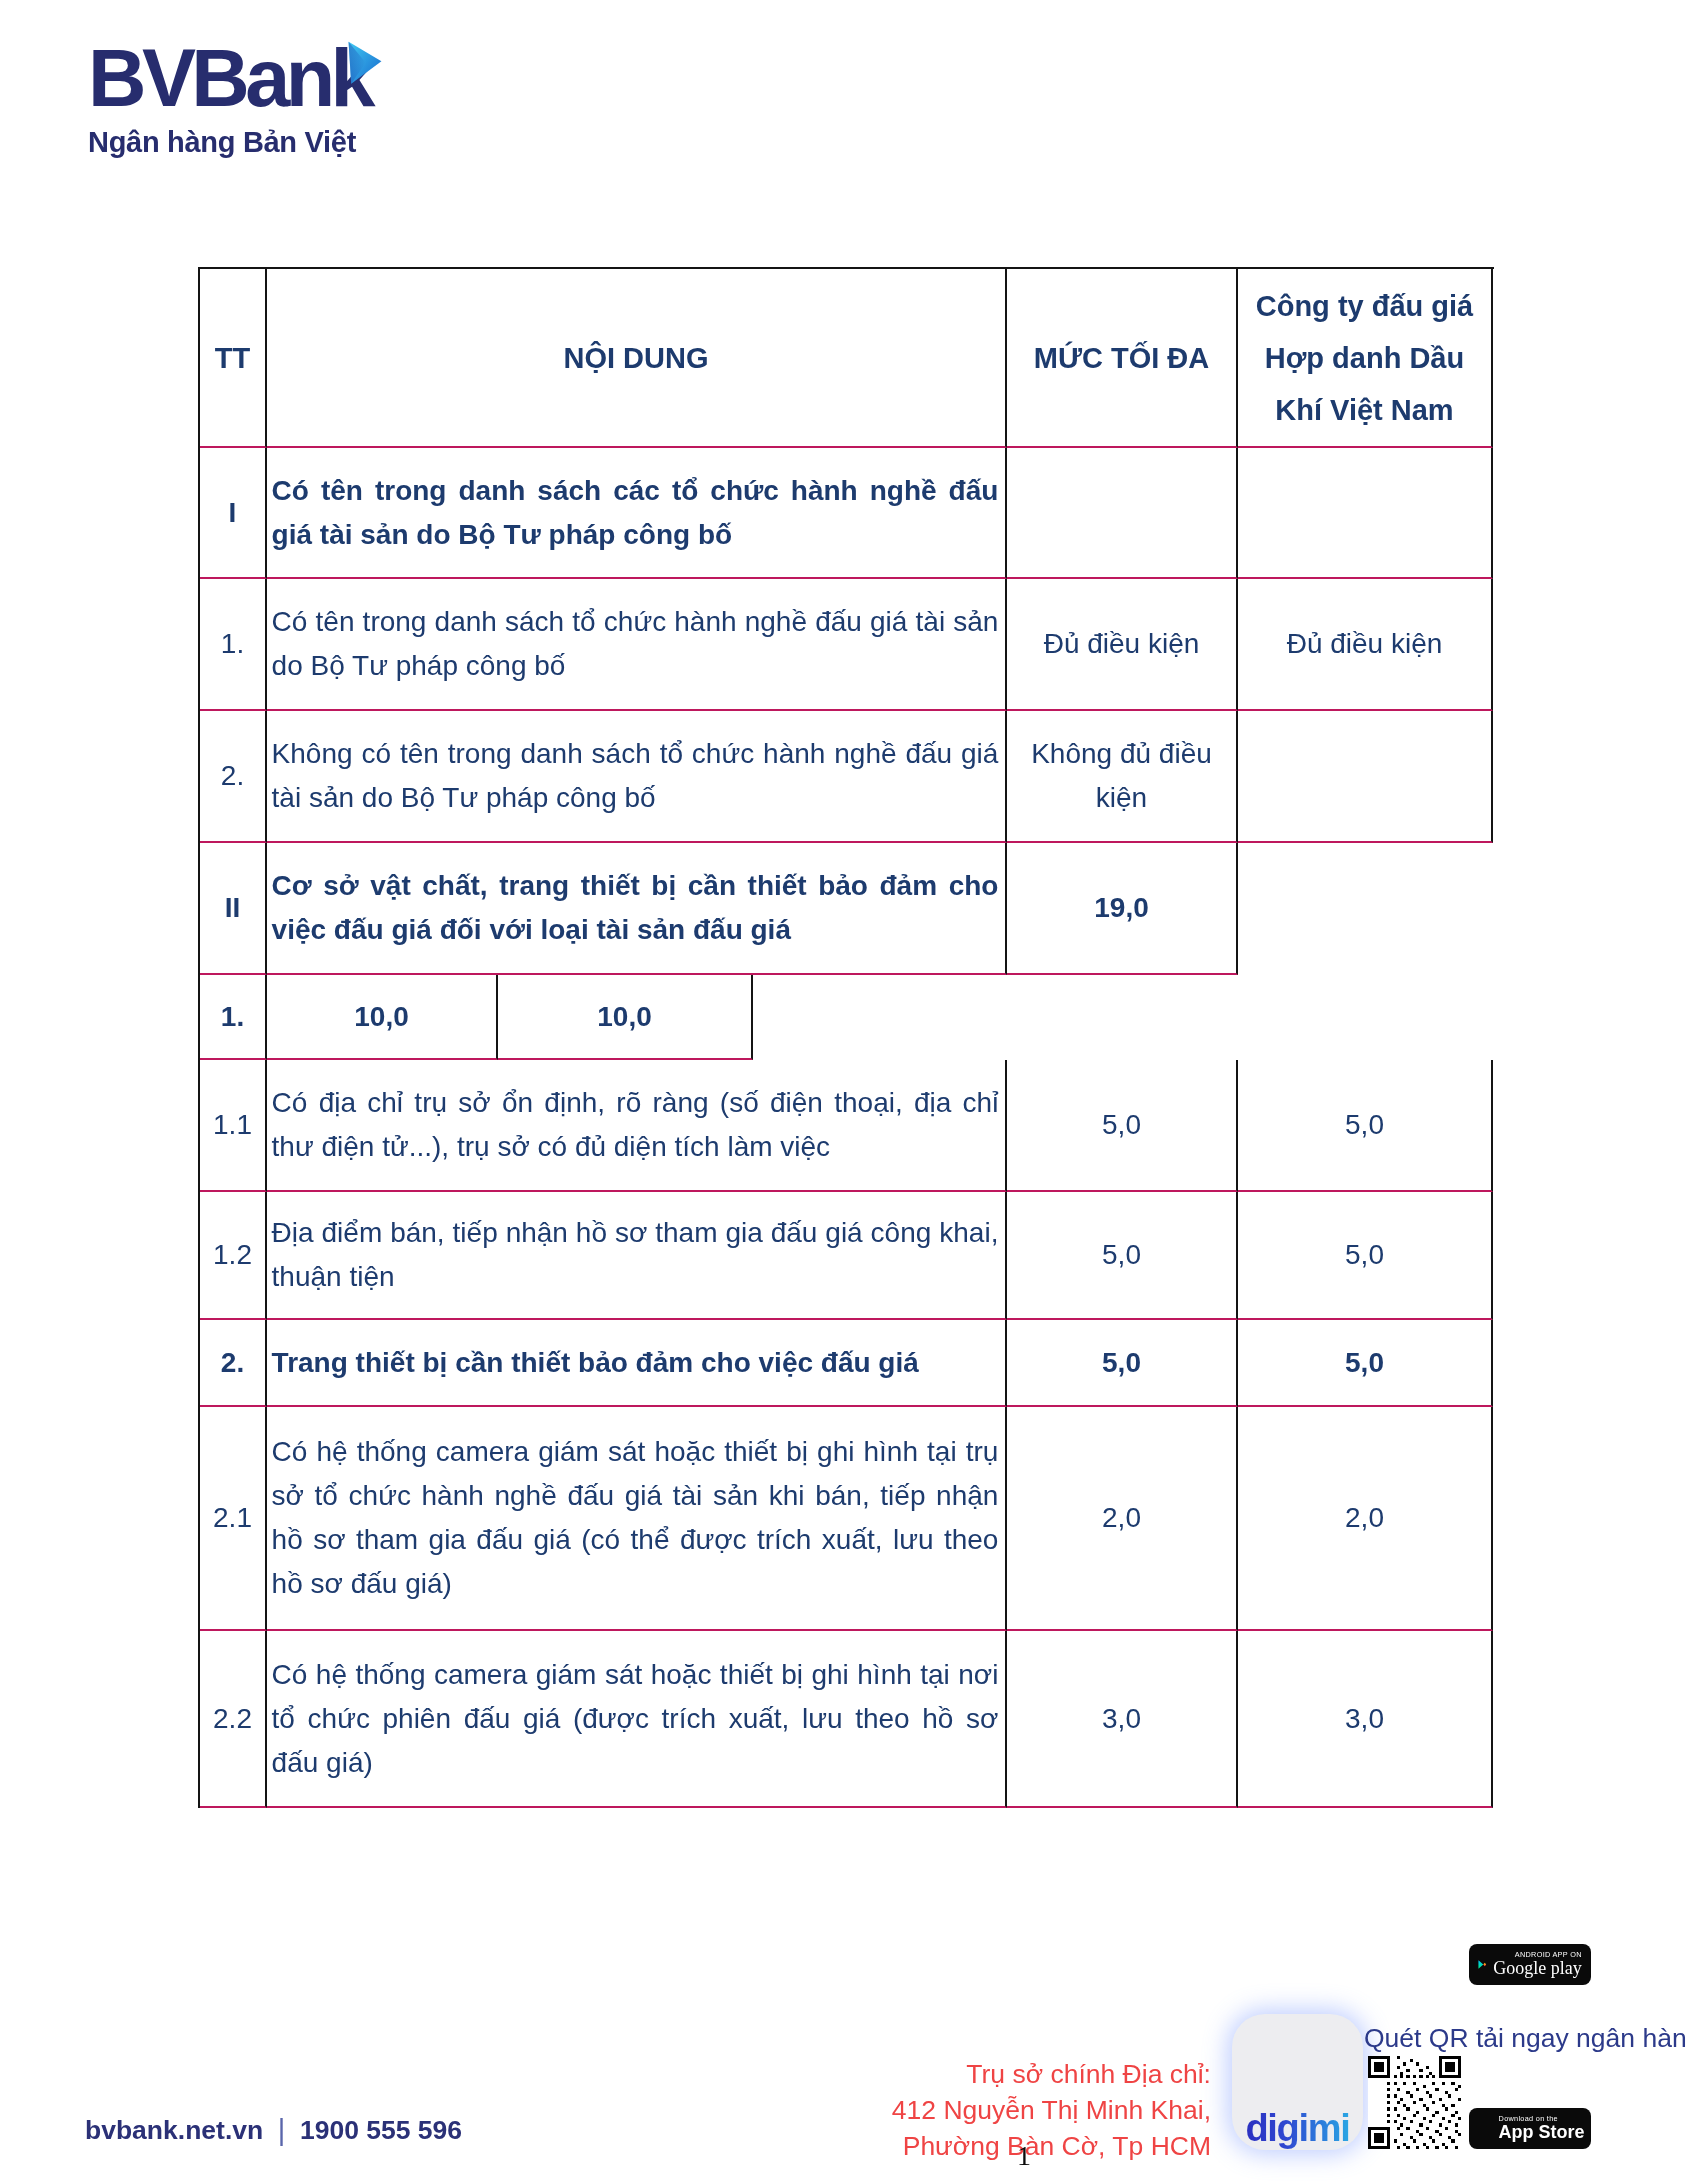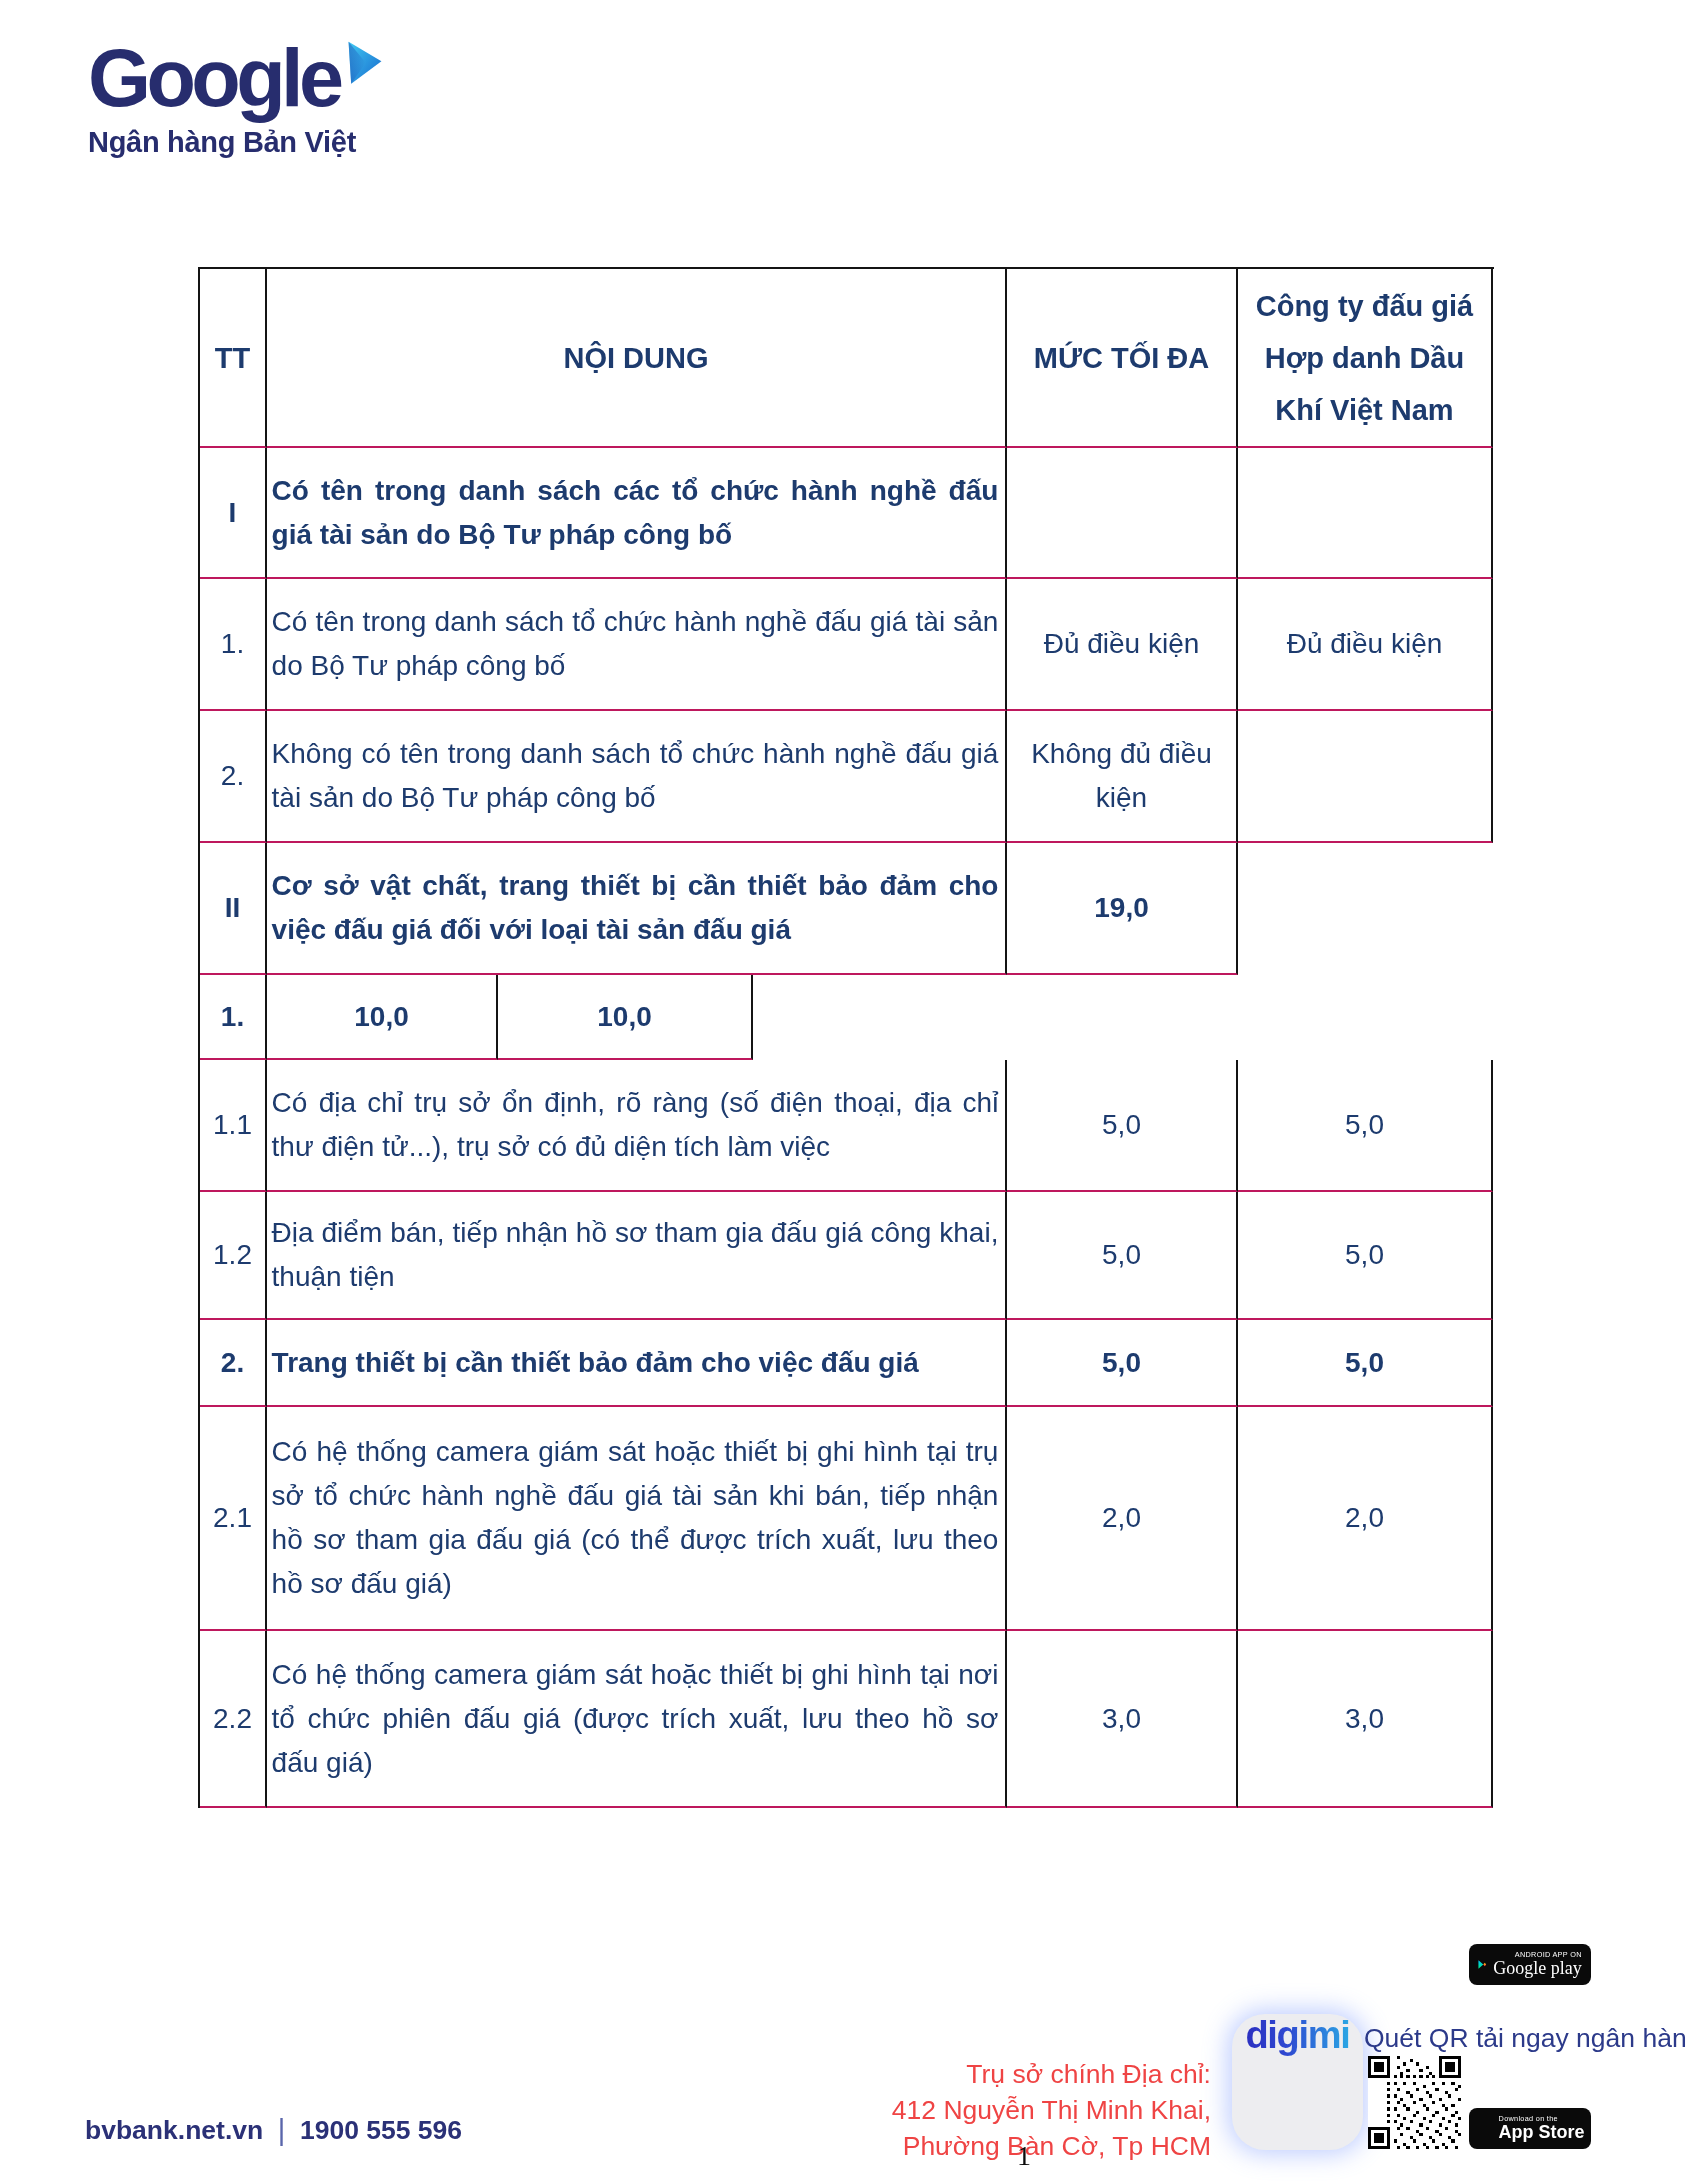--- a/index.html
+++ b/index.html
@@ -72,7 +72,7 @@
 <div id="page">
 
   <div class="logo">
-    <div class="brand">Google</div>
+    <div class="brand">BVBank</div>
     <svg class="tri" width="36" height="46" viewBox="0 0 54 70">
       <defs>
         <linearGradient id="triG" x1="0" y1="0" x2="1" y2="1">

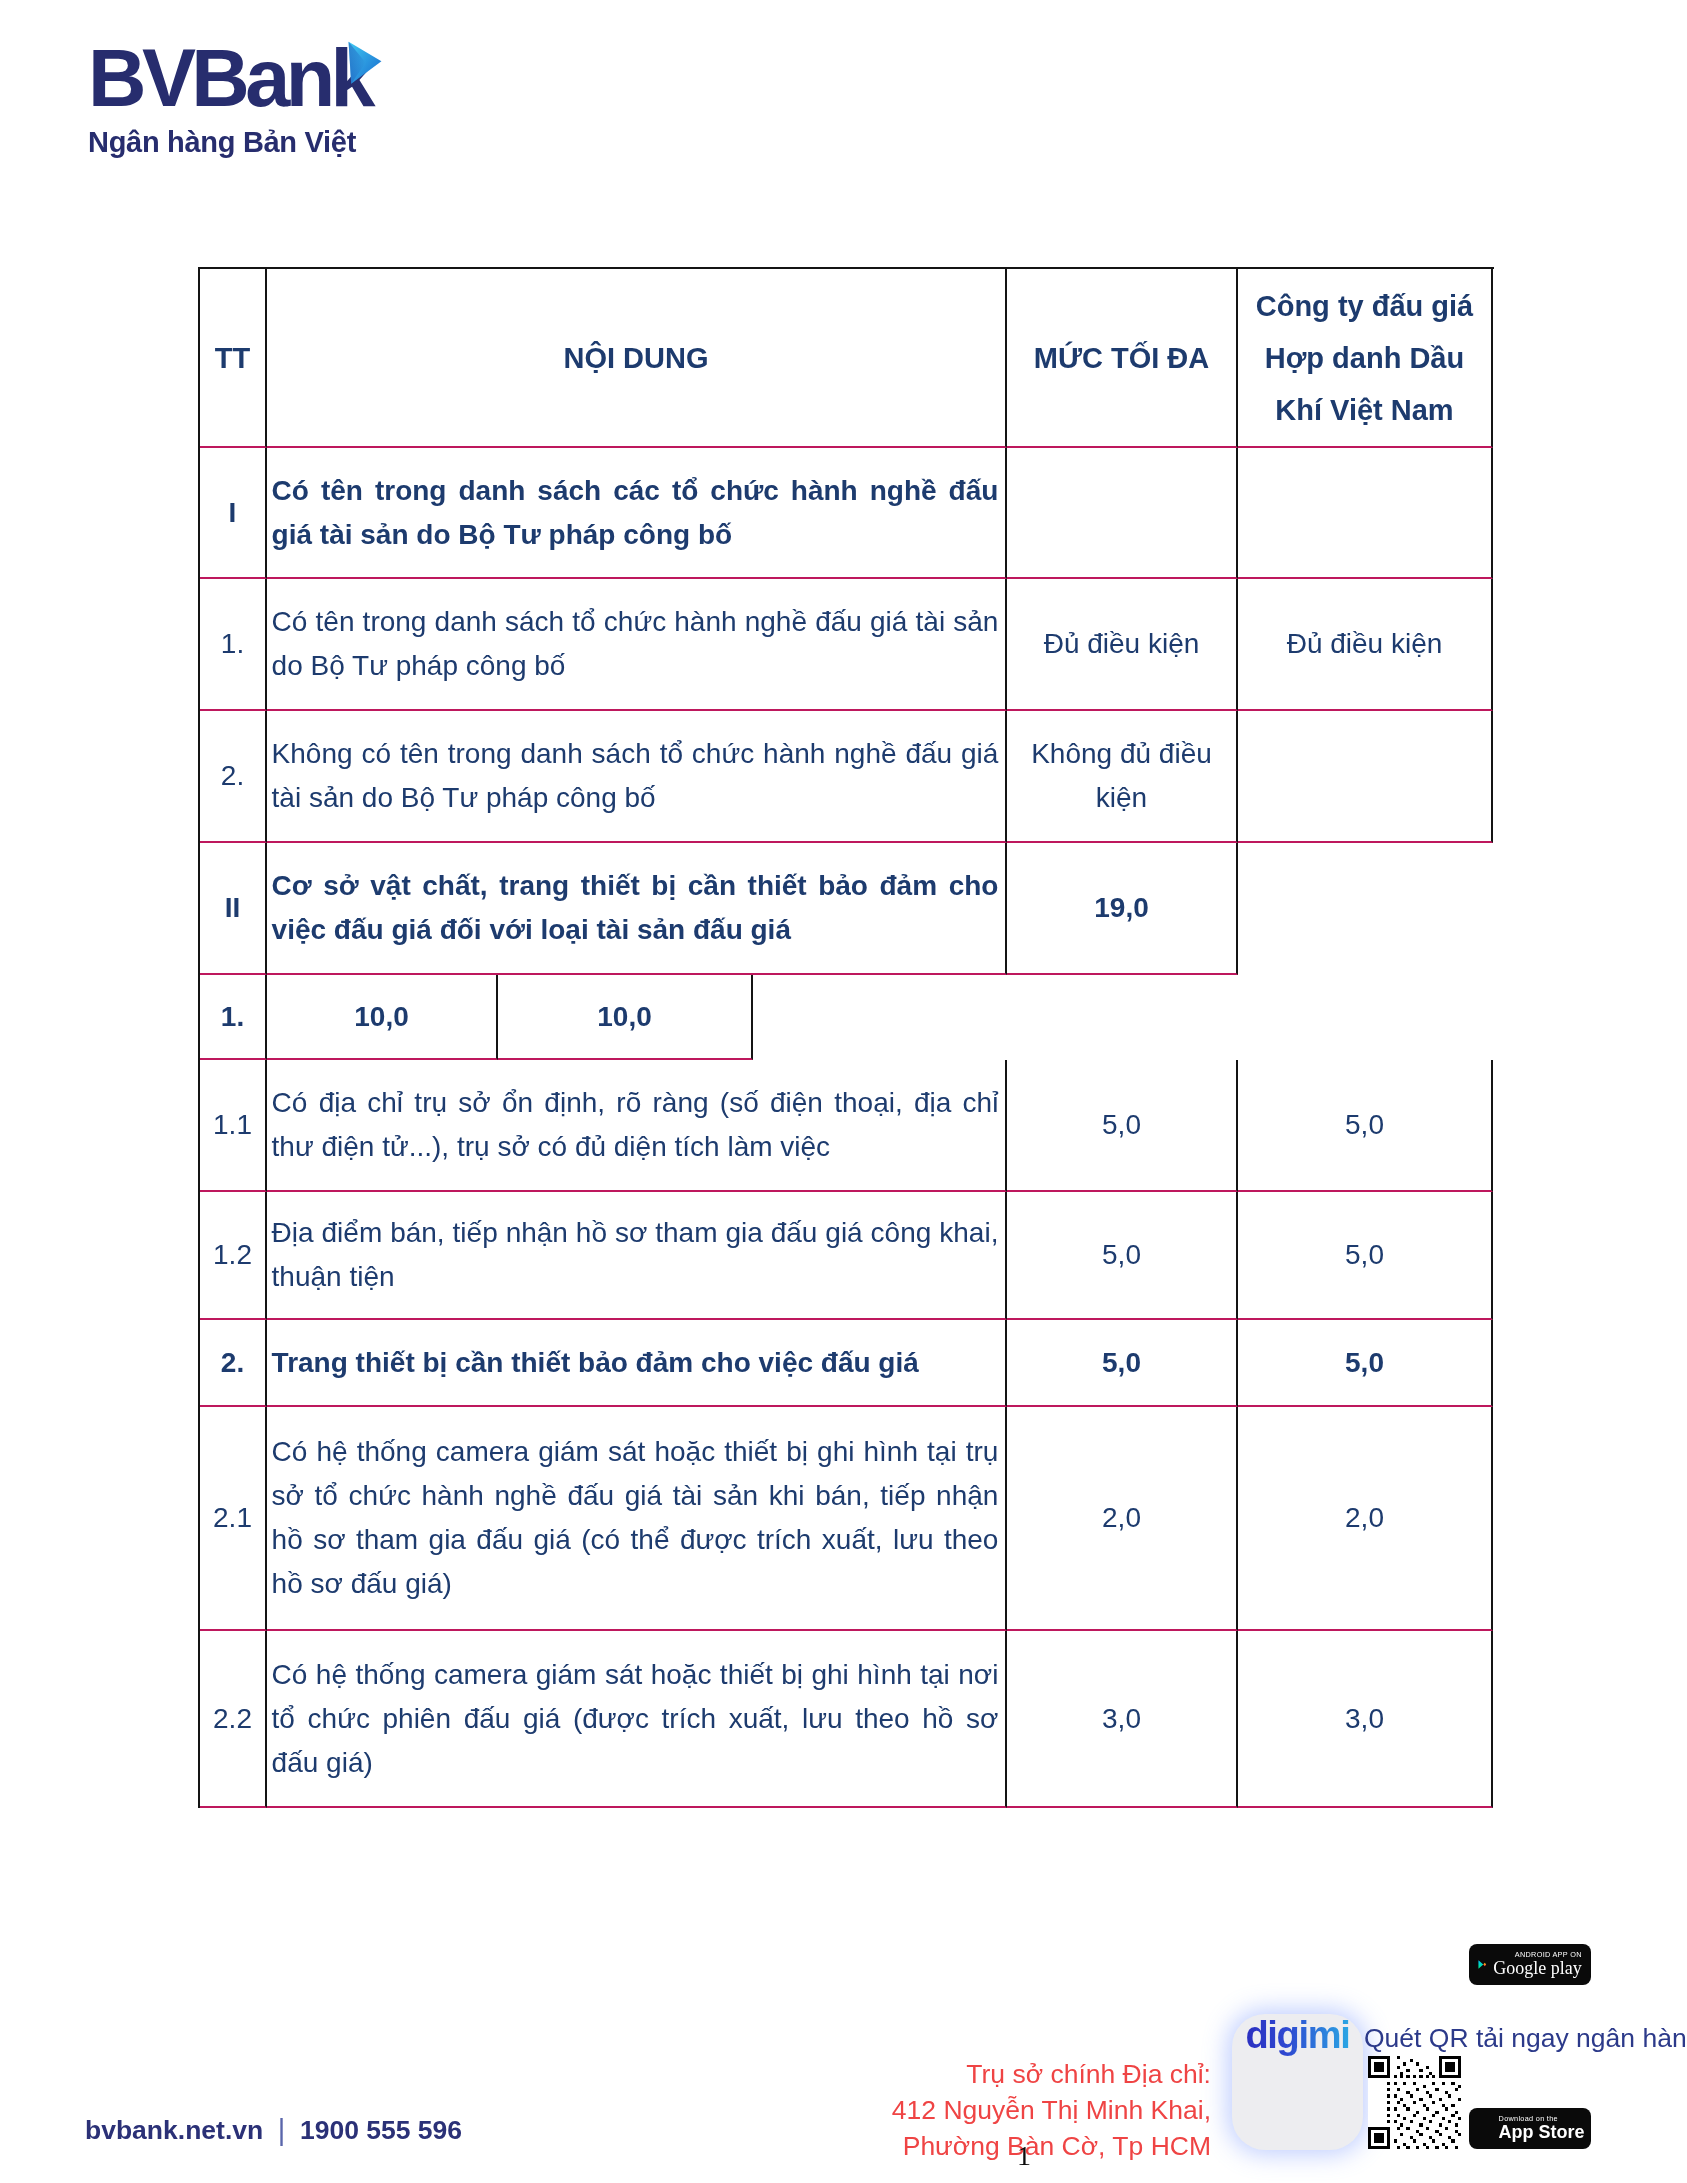--- a/index.html
+++ b/index.html
@@ -47,7 +47,7 @@
   .digimi { position:absolute; left:1232px; top:2014px; width:131px; height:136px;
             background:#ededf0; border-radius:33px;
             box-shadow:0 0 24px 4px rgba(110,145,255,0.45);
-            display:flex; align-items:flex-start; justify-content:center; }
+            display:flex; align-items:flex-end; justify-content:center; }
   .digimi .word { font-size:38px; font-weight:800; letter-spacing:-1.3px;
                   background:linear-gradient(90deg,#2b2fc0 0%,#2f49d1 40%,#2aa7e4 100%);
                   -webkit-background-clip:text; background-clip:text; color:transparent; }

